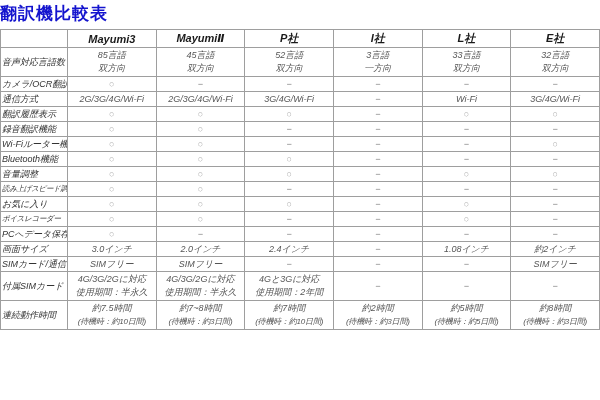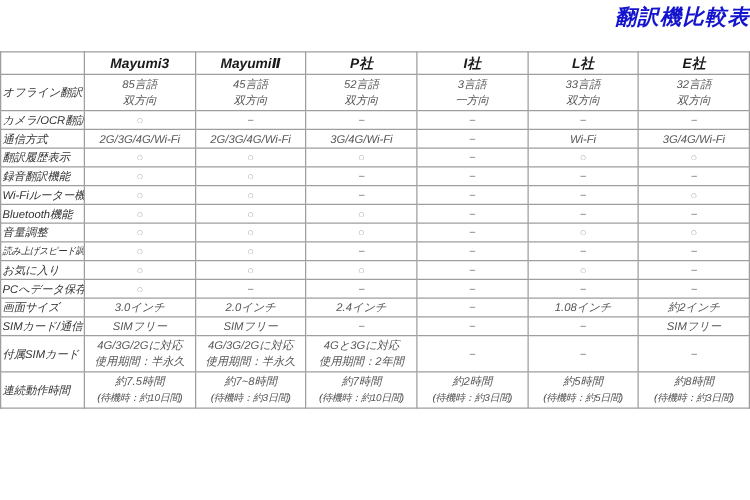--- a/index.html
+++ b/index.html
@@ -10,12 +10,11 @@
   }
   .page{padding-top:2px;}
   .title{
-    text-align:right;
+    text-align:left;
     font-size:17px;
     font-weight:bold;
-    margin:0 0 16px 0;
+    margin:0 0 4px 0;
     letter-spacing:1px;
-    font-style:italic;
   }
   table{
     border-collapse:collapse;

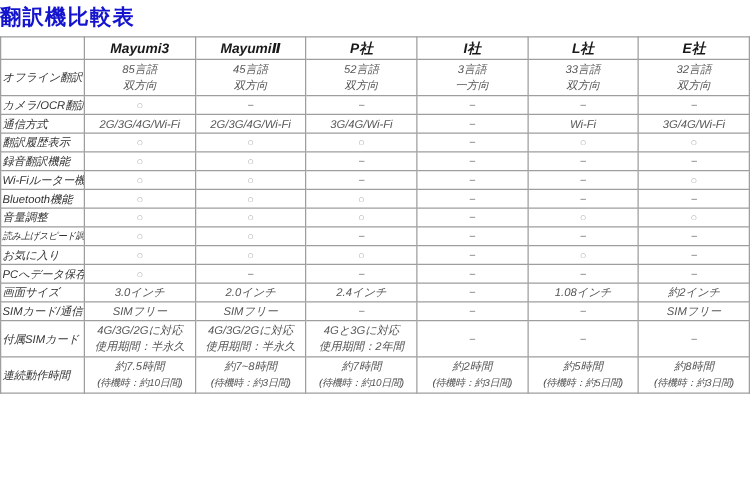--- a/index.html
+++ b/index.html
@@ -85,7 +85,7 @@
     </thead>
     <tbody>
         <tr>
-          <th>オフライン翻訳</th>
+          <th>音声対応言語数</th>
           <td class="multi">
             <div>85言語</div>
             <div>双方向</div>

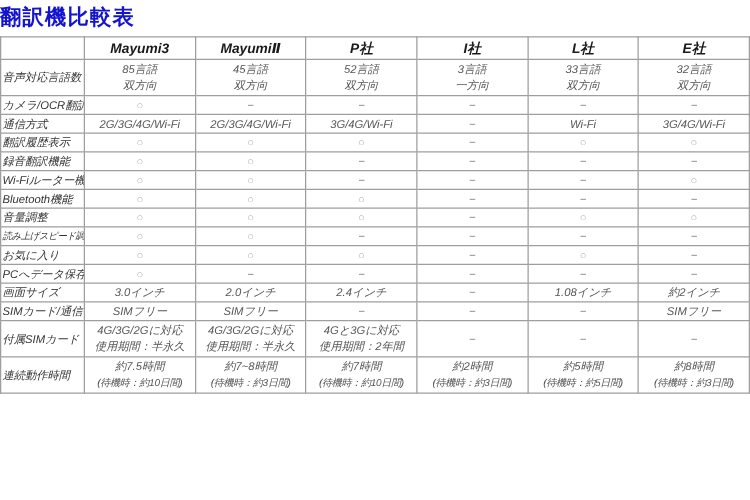--- a/index.html
+++ b/index.html
@@ -193,6 +193,15 @@
           <td class="dash">−</td>
         </tr>
         <tr>
+          <th class="tight">ボイスレコーダー</th>
+          <td class="circle">○</td>
+          <td class="circle">○</td>
+          <td class="dash">−</td>
+          <td class="dash">−</td>
+          <td class="circle">○</td>
+          <td class="dash">−</td>
+        </tr>
+        <tr>
           <th>PCへデータ保存</th>
           <td class="circle">○</td>
           <td class="dash">−</td>

